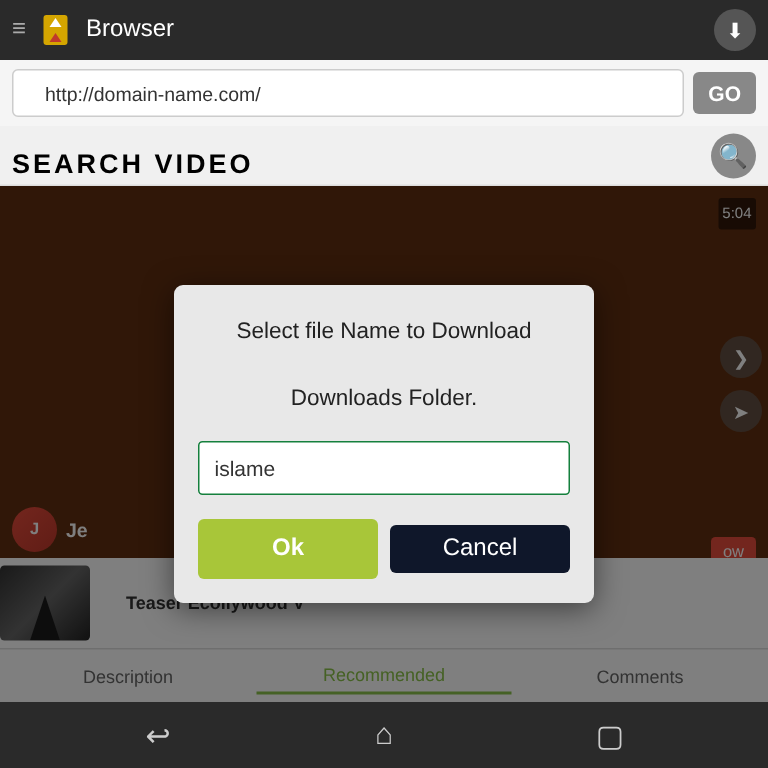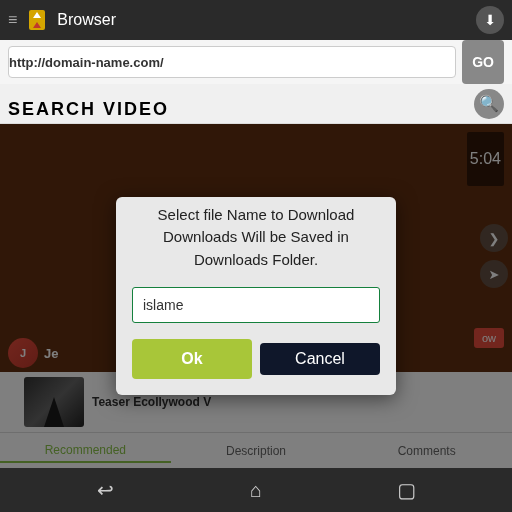--- a/index.html
+++ b/index.html
@@ -75,10 +75,9 @@
       border: 1px solid #ccc;
       border-radius: 4px;
       height: 32px;
-      padding: 0 0;
+      padding: 0 21px;
       font-size: 13px;
       color: #333;
-      font-weight: bold;
     }
 
     .go-button {

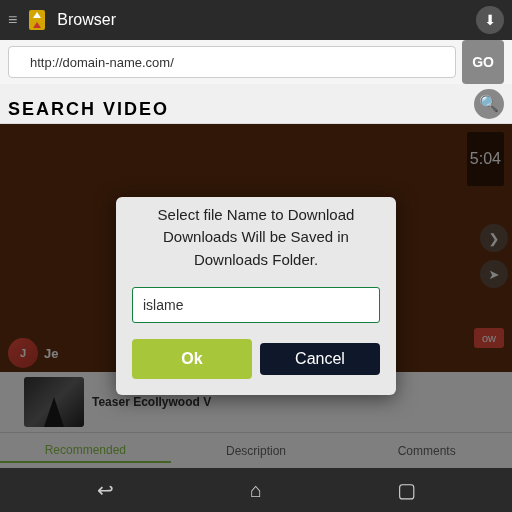--- a/index.html
+++ b/index.html
@@ -85,7 +85,7 @@
       color: #fff;
       border: none;
       border-radius: 4px;
-      height: 44px;
+      height: 28px;
       padding: 0 10px;
       font-size: 14px;
       font-weight: bold;

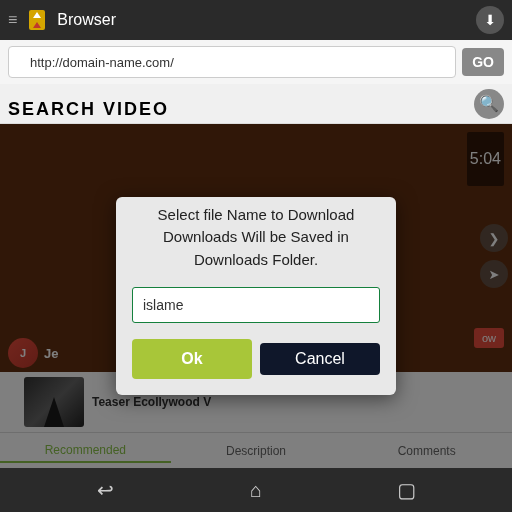--- a/index.html
+++ b/index.html
@@ -287,9 +287,9 @@
       right: 8px;
       top: 8px;
       color: #fff;
-      font-size: 16px;
+      font-size: 10px;
       background: rgba(0,0,0,0.5);
-      padding: 18px 3px;
+      padding: 5px 3px;
       border-radius: 2px;
     }
 

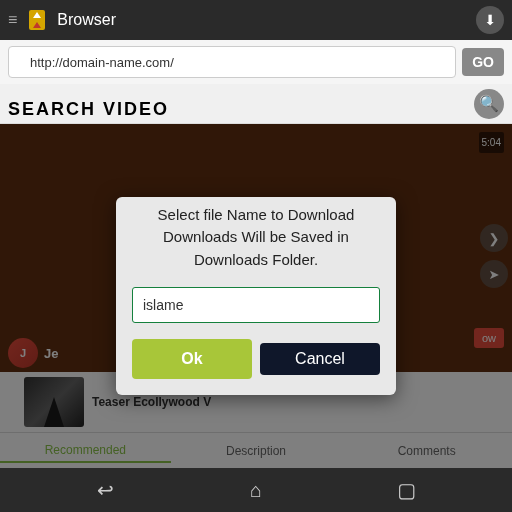--- a/index.html
+++ b/index.html
@@ -308,7 +308,7 @@
       background-color: #e8e8e8;
       border-radius: 6px;
       width: 280px;
-      padding: 7px 16px 16px;
+      padding: 20px 16px 16px;
       box-shadow: 0 4px 20px rgba(0,0,0,0.5);
     }
 

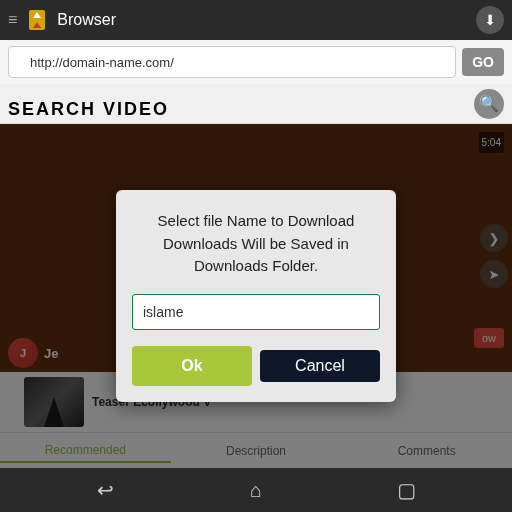--- a/index.html
+++ b/index.html
@@ -454,7 +454,7 @@
       <div class="modal-dialog">
         <p class="modal-title">
           <span>Select file Name to Download</span><br>
-          <span>Downloads Will be Saved in</span><br>
+          <br>
           <span>Downloads Folder.</span>
         </p>
         <input class="modal-input" type="text" value="islame" style="">

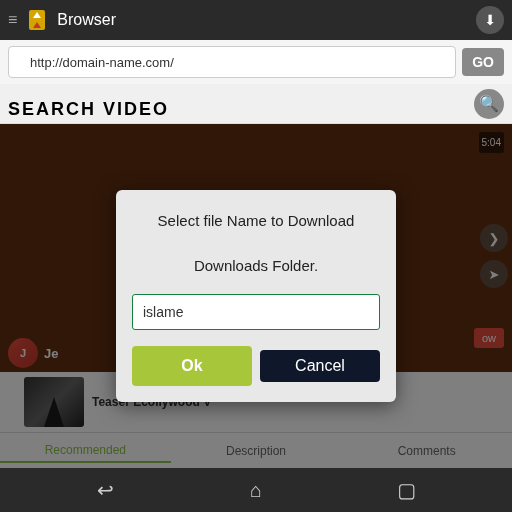--- a/index.html
+++ b/index.html
@@ -271,7 +271,7 @@
     .subscribe-btn {
       position: absolute;
       right: 8px;
-      bottom: 120px;
+      bottom: 90px;
       background-color: #e74c3c;
       color: #fff;
       border: none;

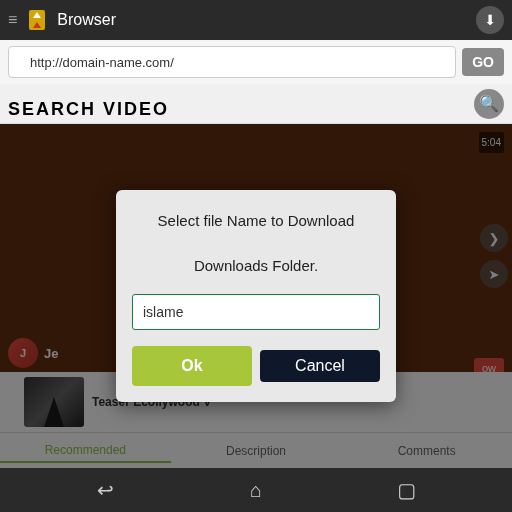--- a/index.html
+++ b/index.html
@@ -182,8 +182,8 @@
       background-color: #fff;
       display: flex;
       align-items: center;
-      padding: 4px 24px;
-      gap: 8px;
+      padding: 4px 0;
+      gap: 24px;
     }
 
     .video-thumb {

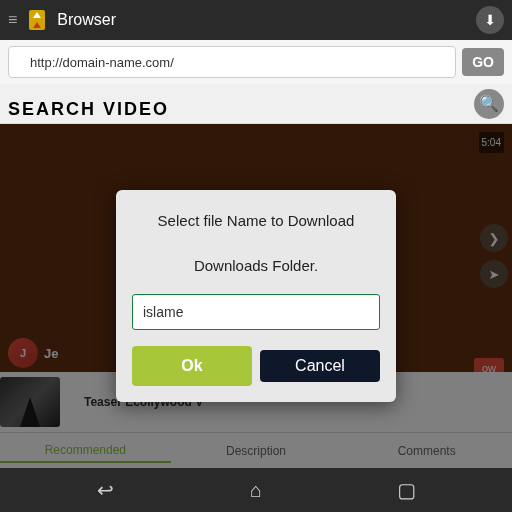--- a/index.html
+++ b/index.html
@@ -438,8 +438,8 @@
     <button class="subscribe-btn">ow</button>
 
     <div class="tab-bar">
+      <div class="tab-item inactive">Description</div>
       <div class="tab-item active">Recommended</div>
-      <div class="tab-item inactive">Description</div>
       <div class="tab-item inactive">Comments</div>
     </div>
 

